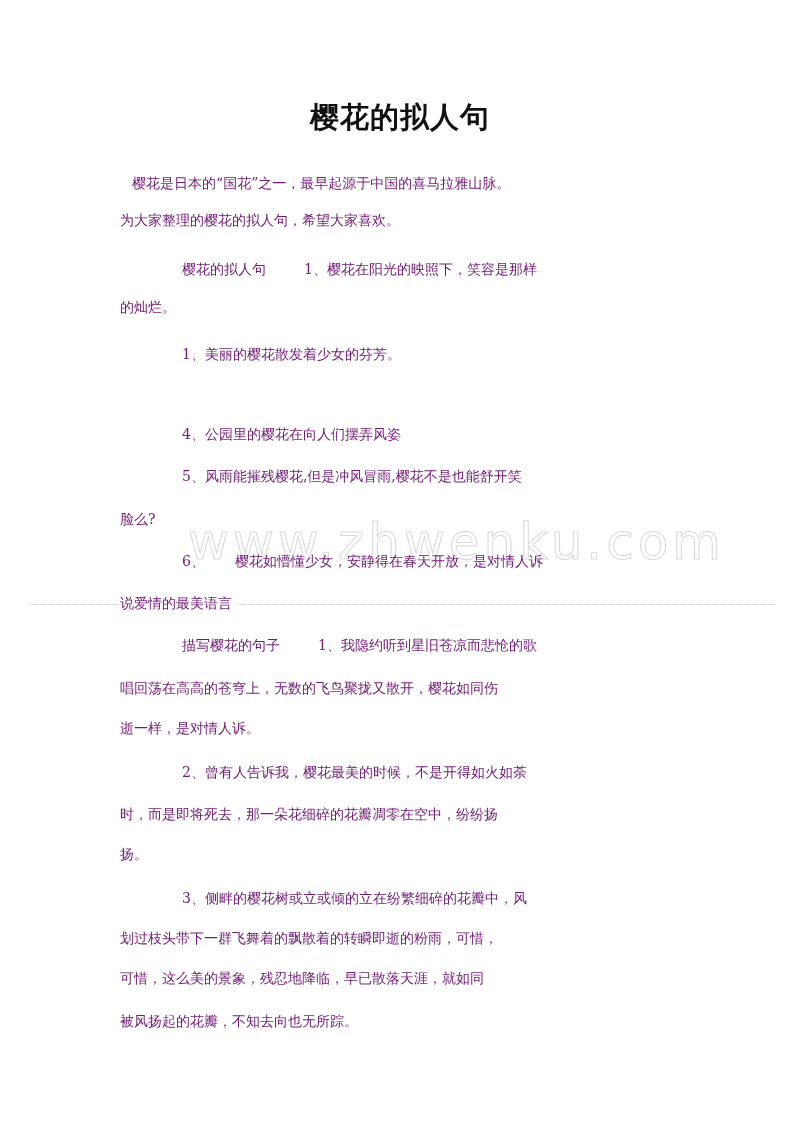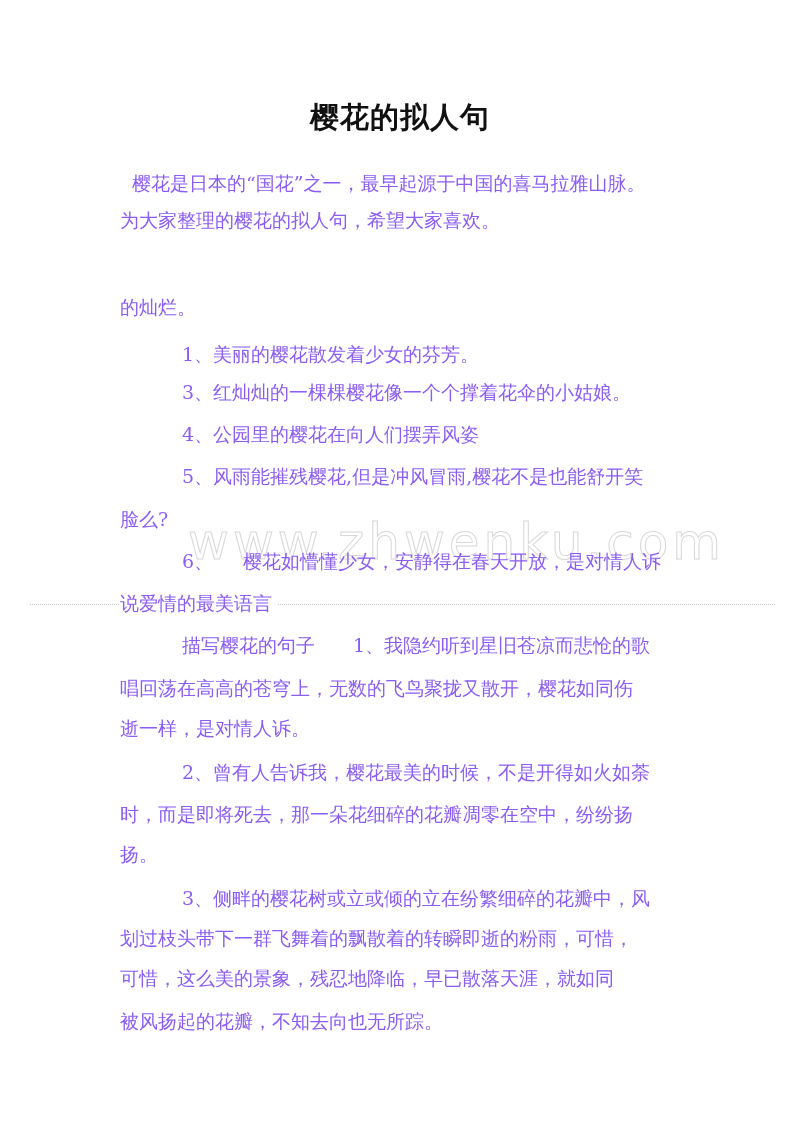--- a/index.html
+++ b/index.html
@@ -35,10 +35,10 @@
     .line {
       position: absolute;
       left: 120px;
-      font-size: 19px;
+      font-size: 14px;
       line-height: 26px;
       white-space: nowrap;
-      color: #8b5cf6;
+      color: #701a75;
     }
     .indent { left: 182px; }
     .indent-small { left: 132px; }

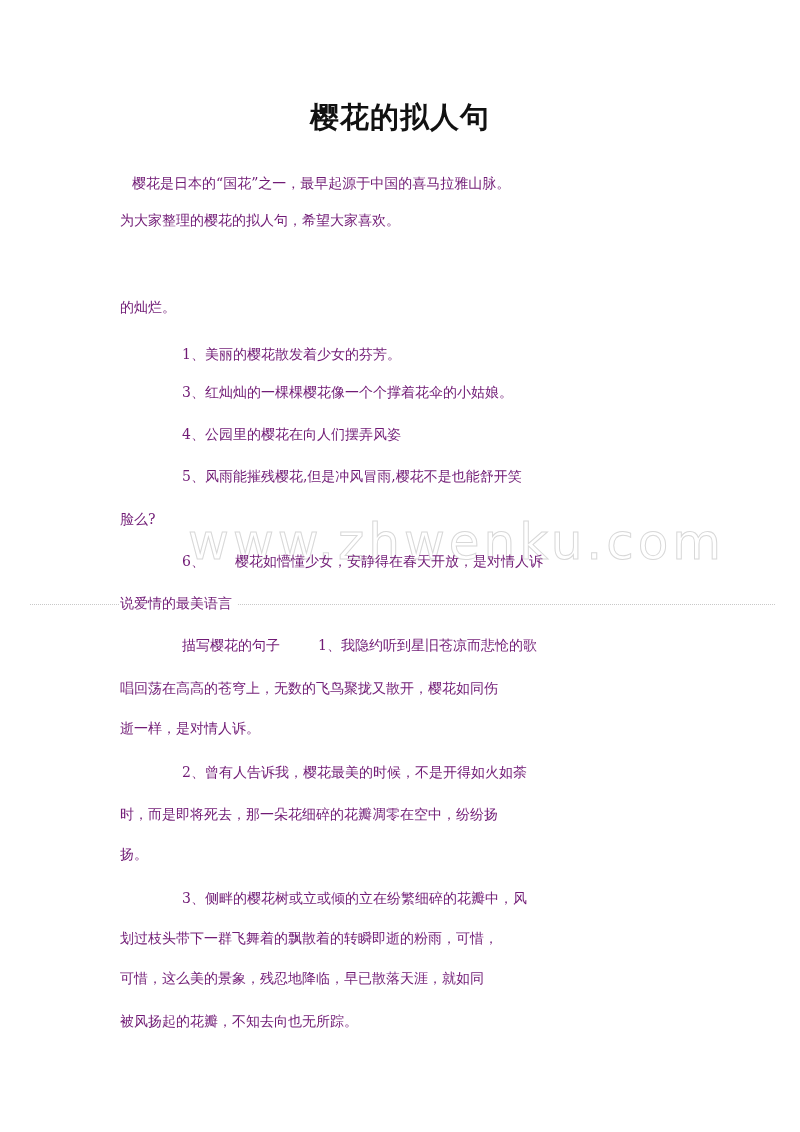--- a/index.html
+++ b/index.html
@@ -80,6 +80,9 @@
   <div class="line indent-small" style="top:170px;">樱花是日本的“国花”之一，最早起源于中国的喜马拉雅山脉。</div>
   <div class="line" style="top:207px;">为大家整理的樱花的拟人句，希望大家喜欢。</div>
 
+  <div class="line indent" style="top:256px;">
+    <span>樱花的拟人句</span><span class="gap"></span><span>1、樱花在阳光的映照下，笑容是那样</span>
+  </div>
   <div class="line" style="top:294px;">的灿烂。</div>
 
   <div class="line indent" style="top:341px;">1、美丽的樱花散发着少女的芬芳。</div>

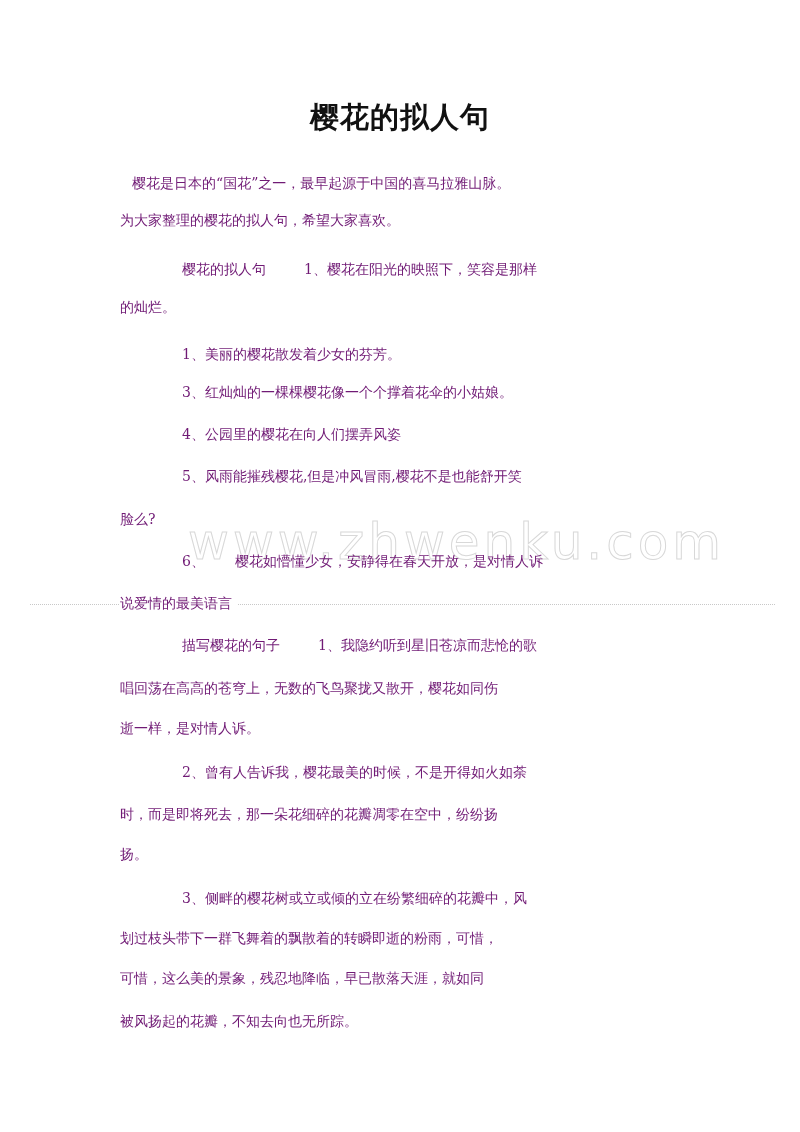--- a/index.html
+++ b/index.html
@@ -86,7 +86,6 @@
   <div class="line" style="top:294px;">的灿烂。</div>
 
   <div class="line indent" style="top:341px;">1、美丽的樱花散发着少女的芬芳。</div>
-  <div class="line indent" style="top:379px;">3、红灿灿的一棵棵樱花像一个个撑着花伞的小姑娘。</div>
   <div class="line indent" style="top:421px;">4、公园里的樱花在向人们摆弄风姿</div>
 
   <div class="line indent" style="top:463px;">5、风雨能摧残樱花,但是冲风冒雨,樱花不是也能舒开笑</div>

